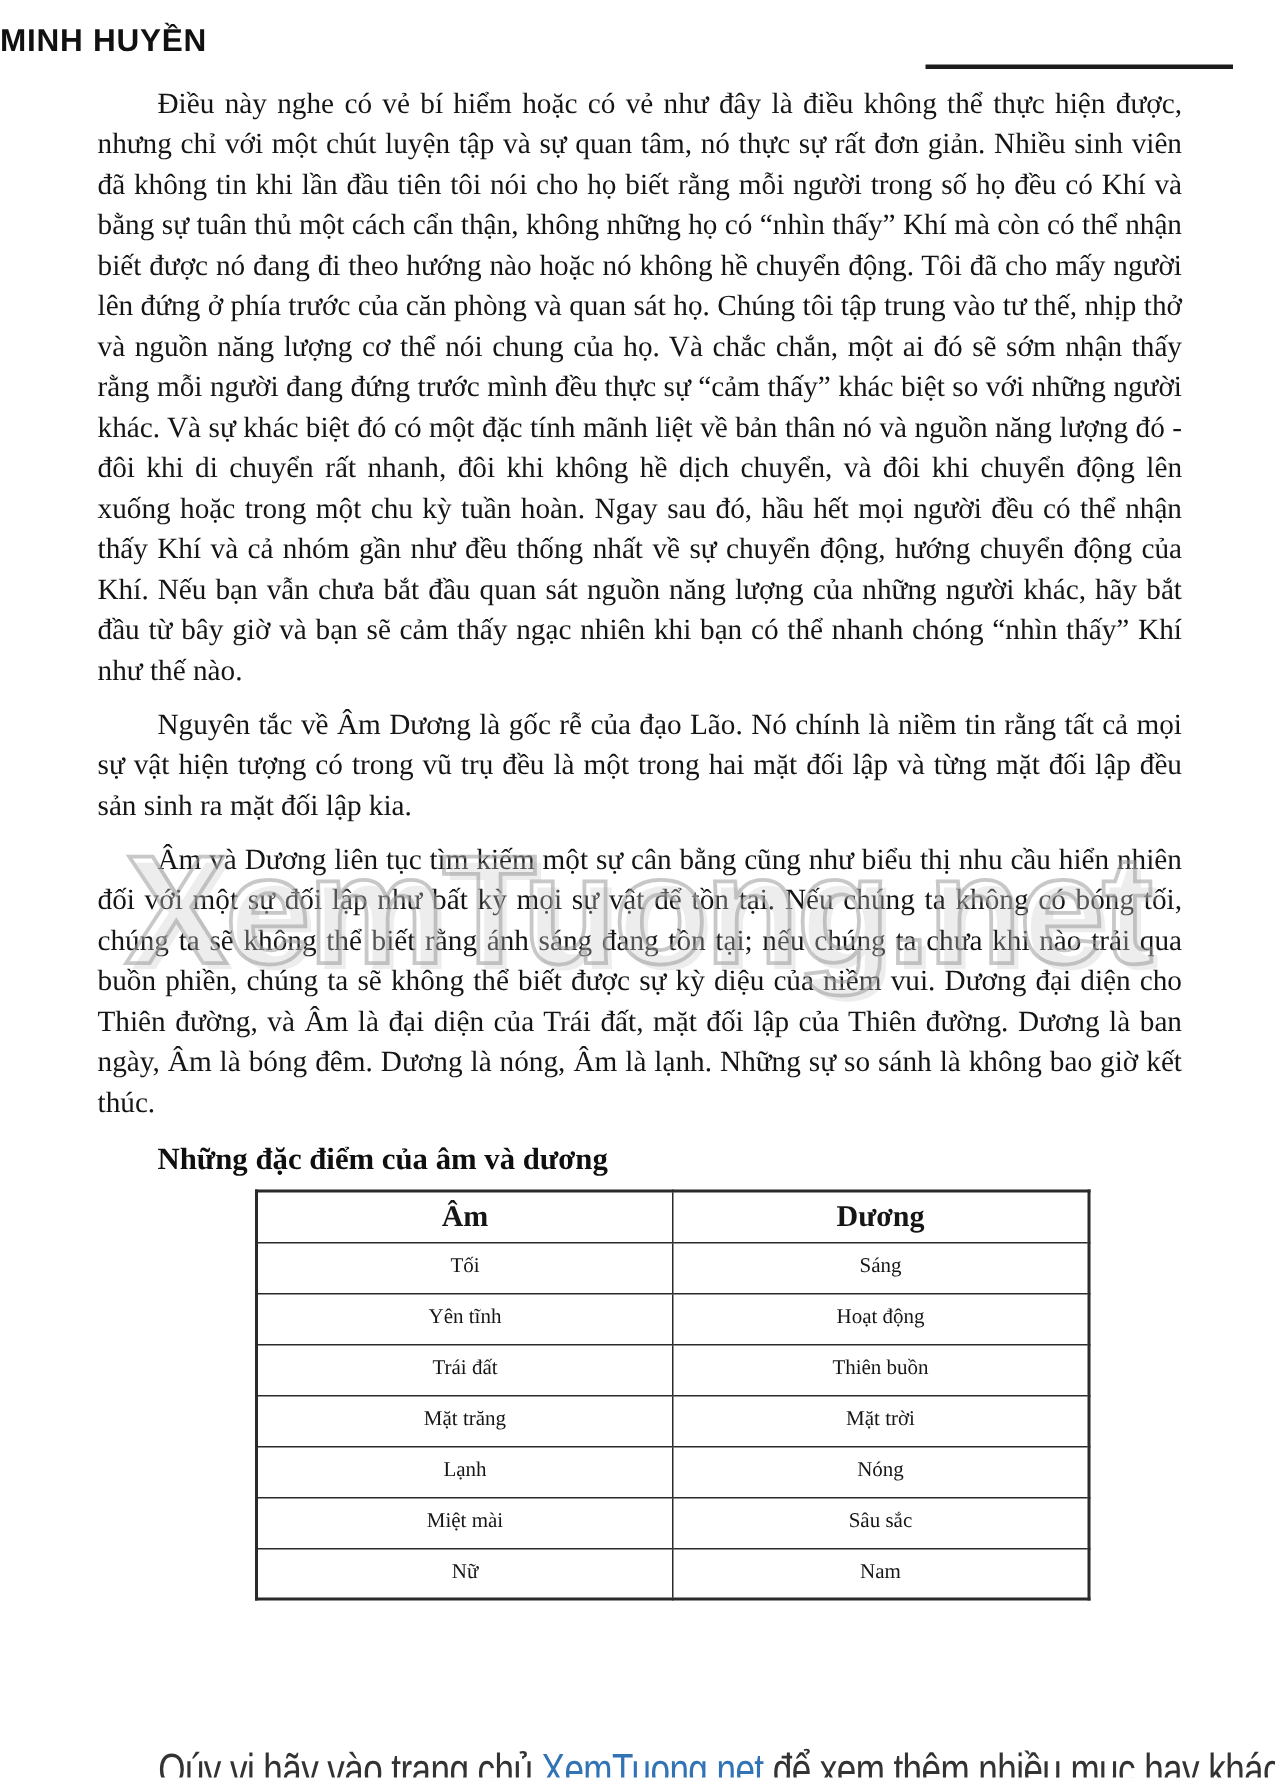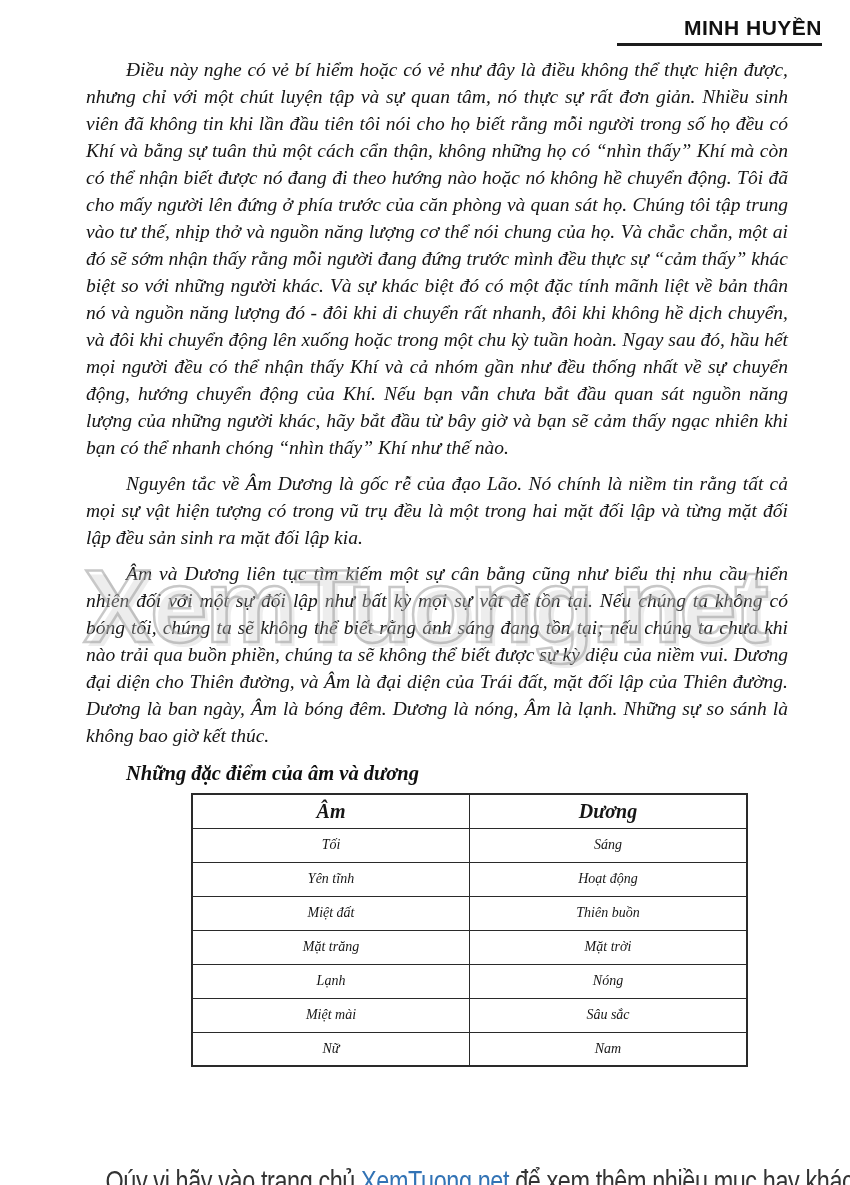--- a/index.html
+++ b/index.html
@@ -15,7 +15,7 @@
   .page { width: 850px; height: 1185px; position: relative; }
 
   
-  .header { padding: 16px 28px 0 0; text-align: right; }
+  .header { padding: 16px 28px 0 0; }
   .header-title {
     font-family: "Liberation Sans", sans-serif;
     font-weight: bold; font-size: 21px; letter-spacing: 0.5px;

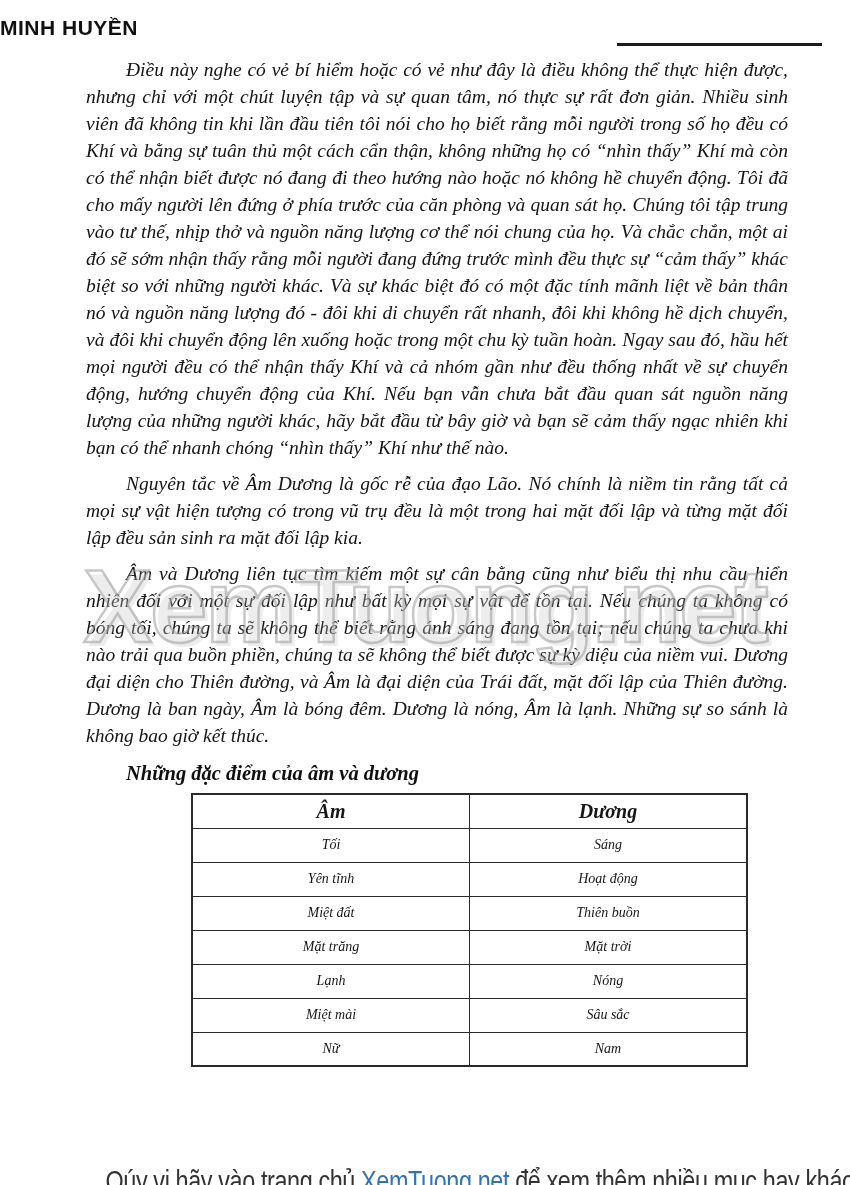--- a/index.html
+++ b/index.html
@@ -24,7 +24,7 @@
   .header-rule { width: 205px; height: 3px; background: #1c1c1c; margin: 3px 0 0 auto; }
 
   
-  .content { padding: 10px 62px 0 86px; position: relative; z-index: 1; font-style: italic; }
+  .content { padding: 10px 62px 0 65px; position: relative; z-index: 1; }
   .content p {
     margin: 0; text-indent: 40px; text-align: justify;
     font-size: 19.5px; line-height: 27px; color: #151515;

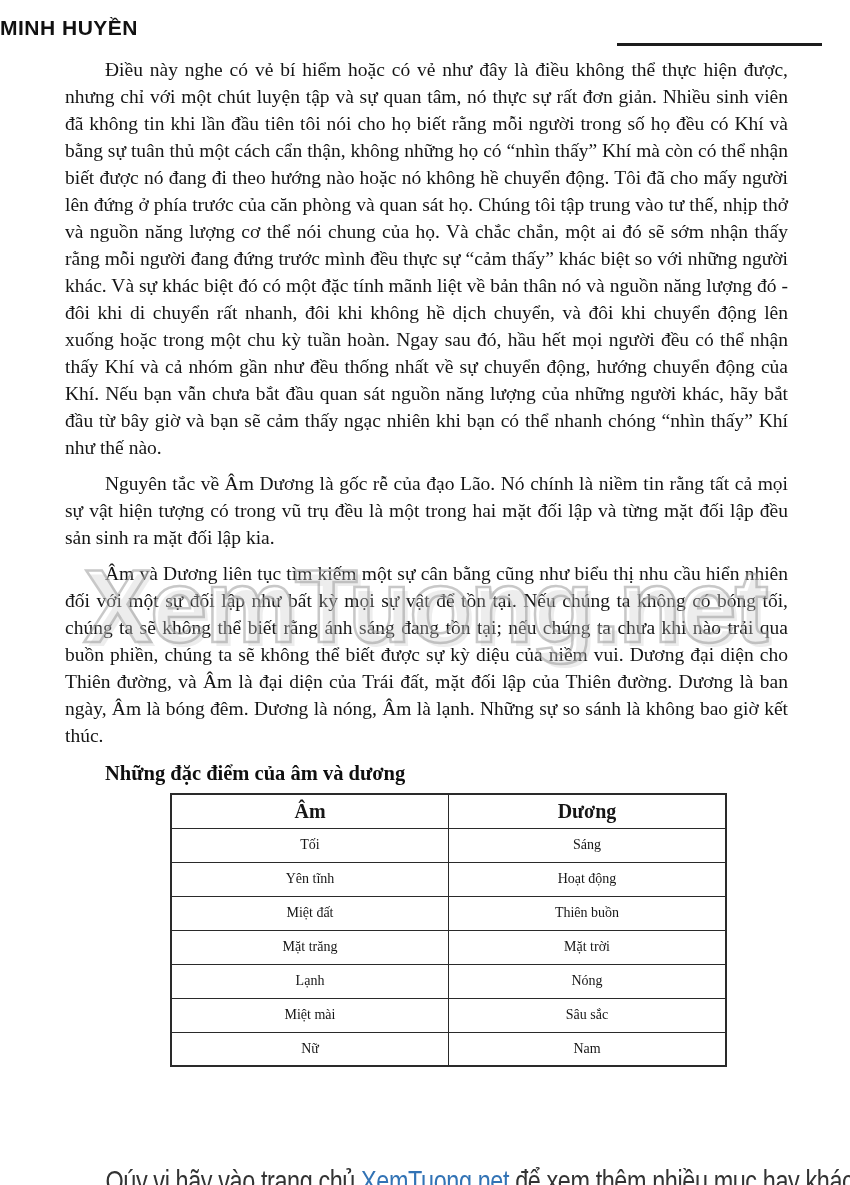--- a/index.html
+++ b/index.html
@@ -122,7 +122,7 @@
           <td>Hoạt động</td>
         </tr>
         <tr>
-          <td>Miệt đất</td>
+          <td>Trái đất</td>
           <td>Thiên buồn</td>
         </tr>
         <tr>

